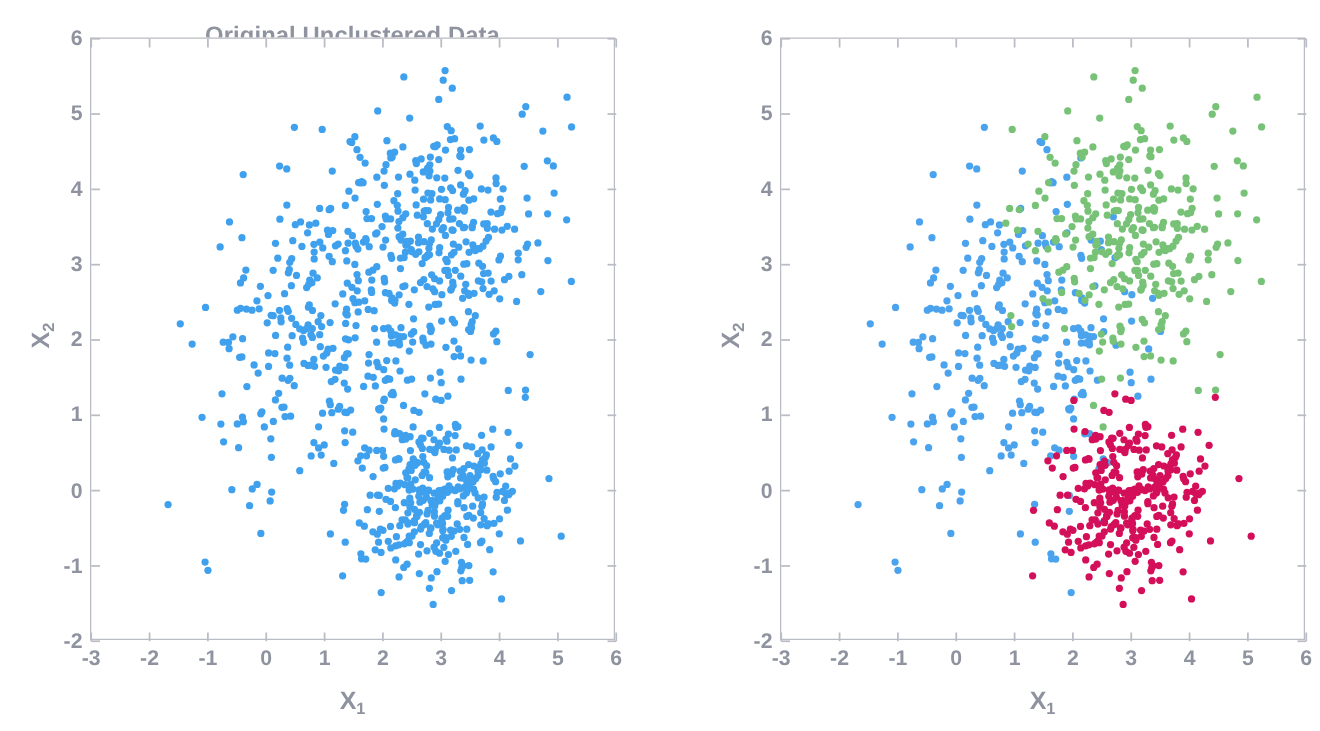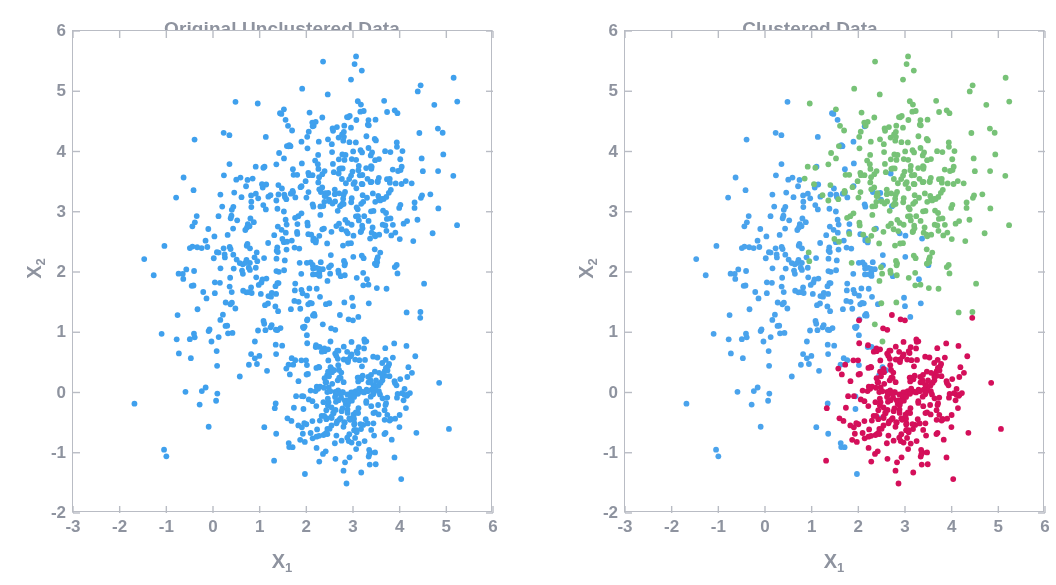--- a/index.html
+++ b/index.html
@@ -1080,7 +1080,6 @@
   </div>
 
   <div class="panel">
-    <div class="panel-title">Clustered Data</div>
     <div class="plotbox" id="plot1" style="left: 96px; top: 30px; width: 420px; height: 482px;">
         <svg class="plot-svg" width="420" height="482">
           <g>

